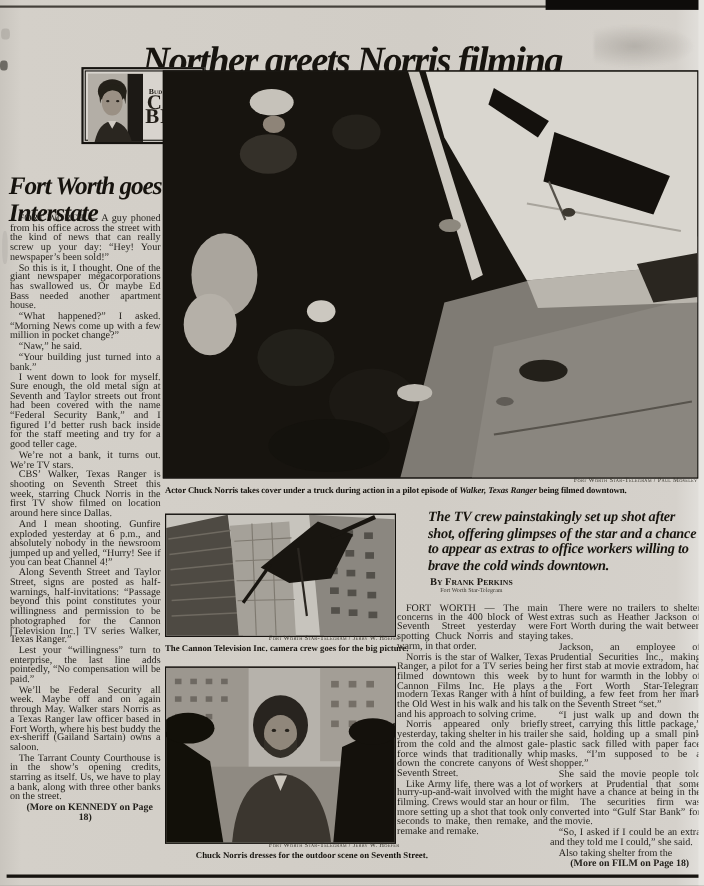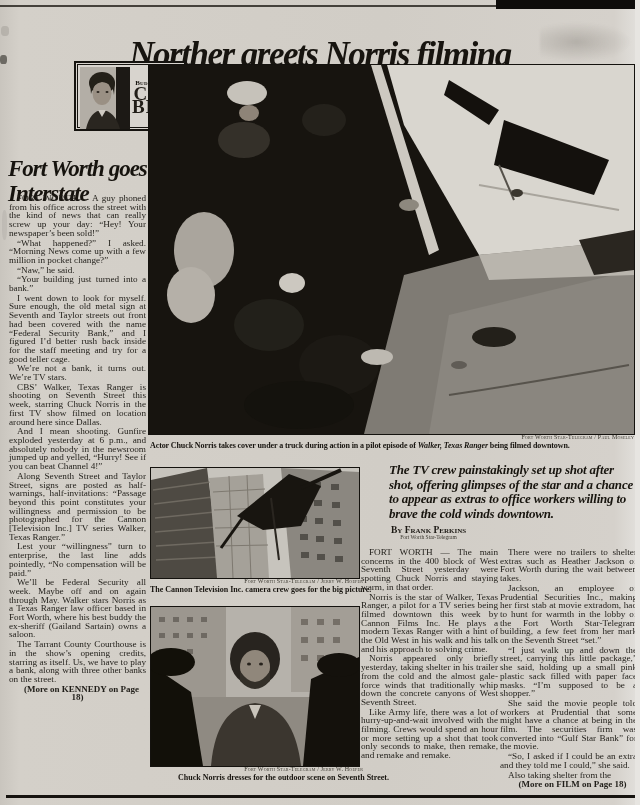--- a/index.html
+++ b/index.html
@@ -137,6 +137,7 @@
   <div class="left-body newsbody">
     <div>
         <p>FORT WORTH — A guy phoned from his office across the street with the kind of news that can really screw up your day: “Hey! Your newspaper’s been sold!”</p>
+        <p>So this is it, I thought. One of the giant newspaper megacorporations has swallowed us. Or maybe Ed Bass needed another apartment house.</p>
         <p>“What happened?” I asked. “Morning News come up with a few million in pocket change?”</p>
         <p>“Naw,” he said.</p>
         <p>“Your building just turned into a bank.”</p>

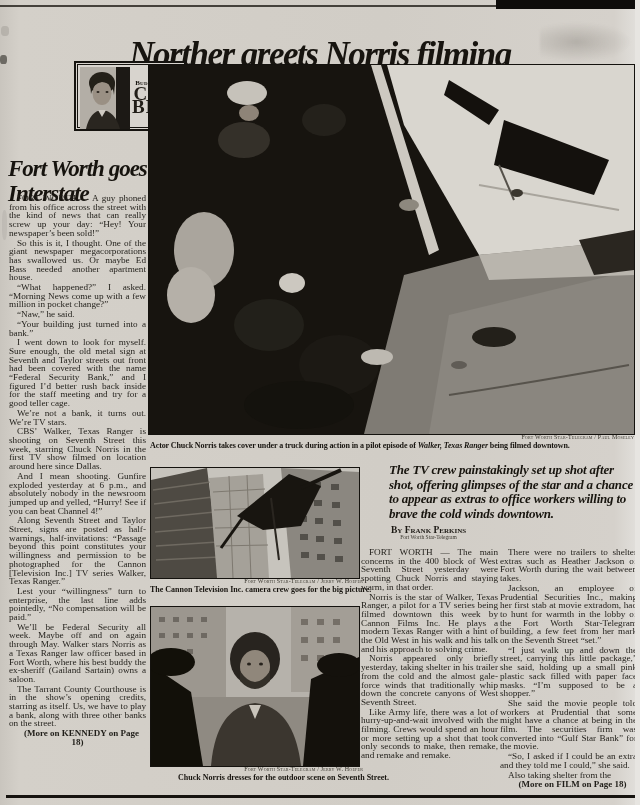--- a/index.html
+++ b/index.html
@@ -305,7 +305,7 @@
         <p>FORT WORTH — The main concerns in the 400 block of West Seventh Street yesterday were spotting Chuck Norris and staying warm, in that order.</p>
         <p>Norris is the star of Walker, Texas Ranger, a pilot for a TV series being filmed downtown this week by Cannon Films Inc. He plays a modern Texas Ranger with a hint of the Old West in his walk and his talk and his approach to solving crime.</p>
         <p>Norris appeared only briefly yesterday, taking shelter in his trailer from the cold and the almost gale-force winds that traditionally whip down the concrete canyons of West Seventh Street.</p>
-        <p>Like Army life, there was a lot of hurry-up-and-wait involved with the filming. Crews would spend an hour or more setting up a shot that took only seconds to make, then remake, and remake and remake.</p>
+        <p>Like Army life, there was a lot of hurry-up-and-wait involved with the filming. Crews would star an hour or more setting up a shot that took only seconds to make, then remake, and remake and remake.</p>
       </div>
   </div>
 

